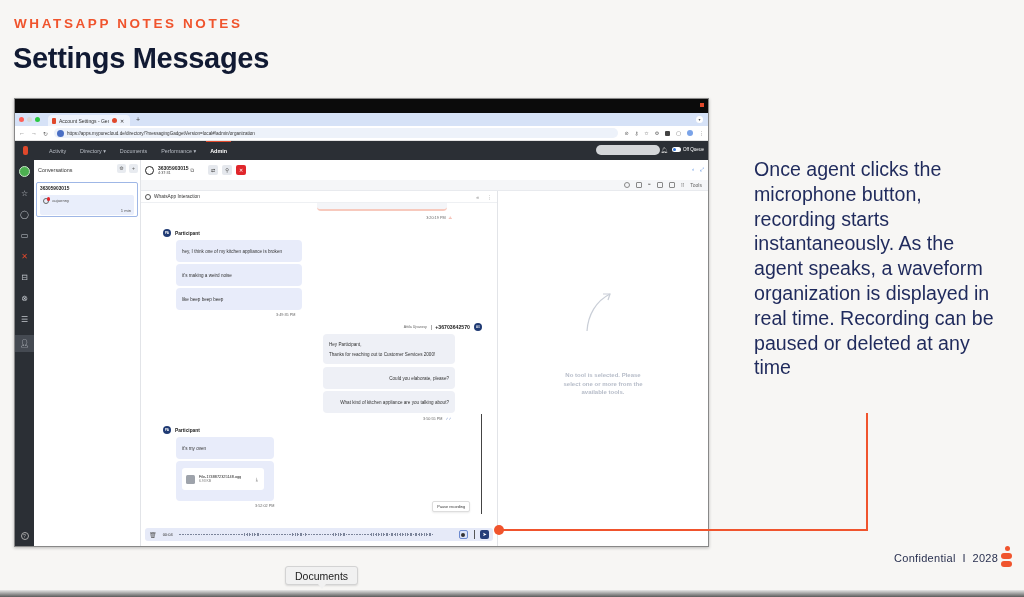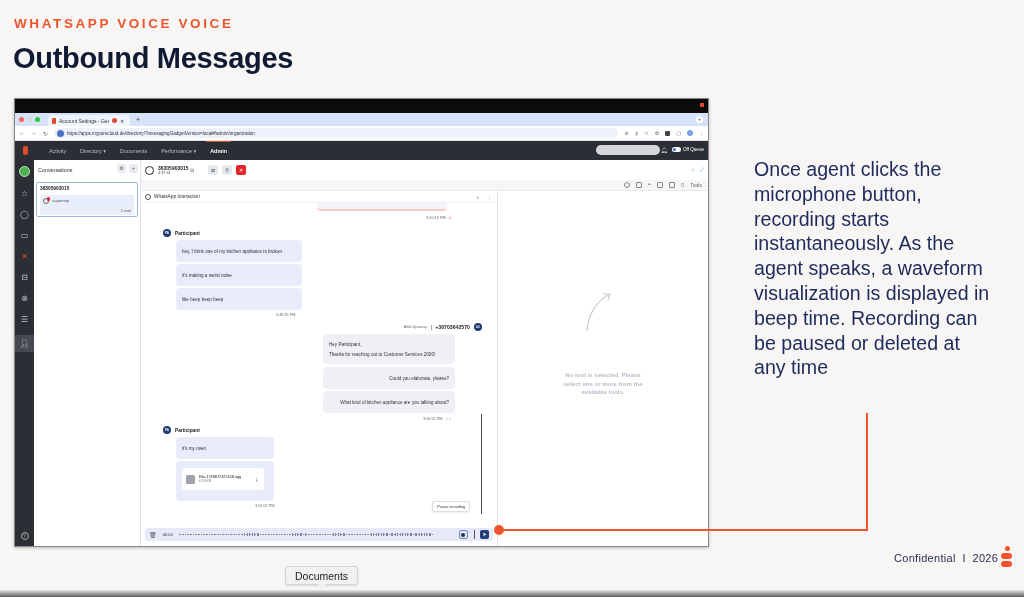--- a/index.html
+++ b/index.html
@@ -130,7 +130,7 @@
 </head>
 <body>
 
-<div class="eyebrow">WHATSAPP VOICE VOICE</div>
+<div class="eyebrow">WHATSAPP NOTES NOTES</div>
 <div class="slide-title">Outbound Messages</div>
 
 <div class="shot">

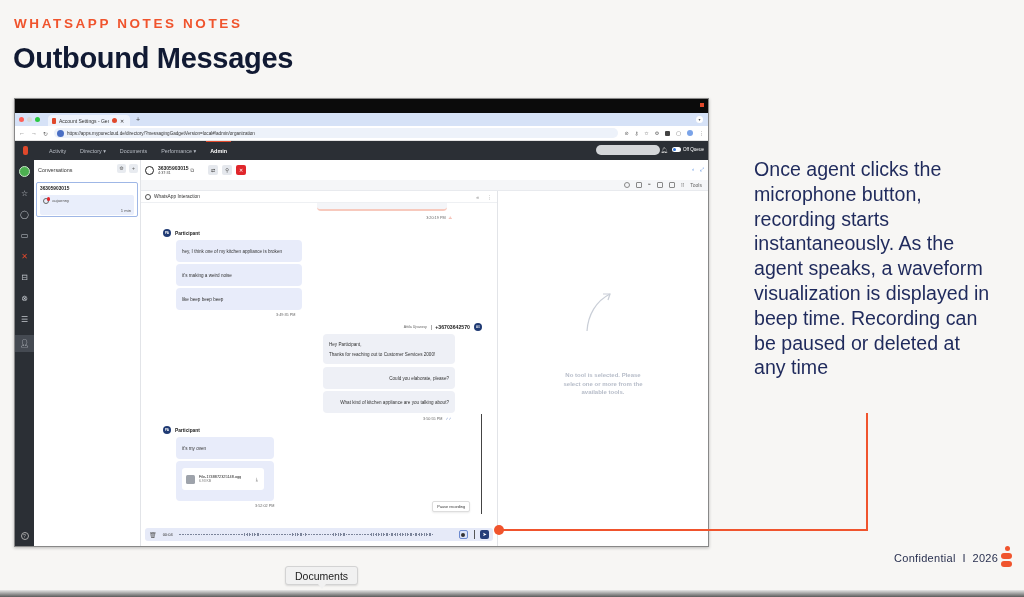--- a/index.html
+++ b/index.html
@@ -131,7 +131,7 @@
 <body>
 
 <div class="eyebrow">WHATSAPP NOTES NOTES</div>
-<div class="slide-title">Outbound Messages</div>
+<div class="slide-title">Settings Messages</div>
 
 <div class="shot">
   <div class="os-bar">

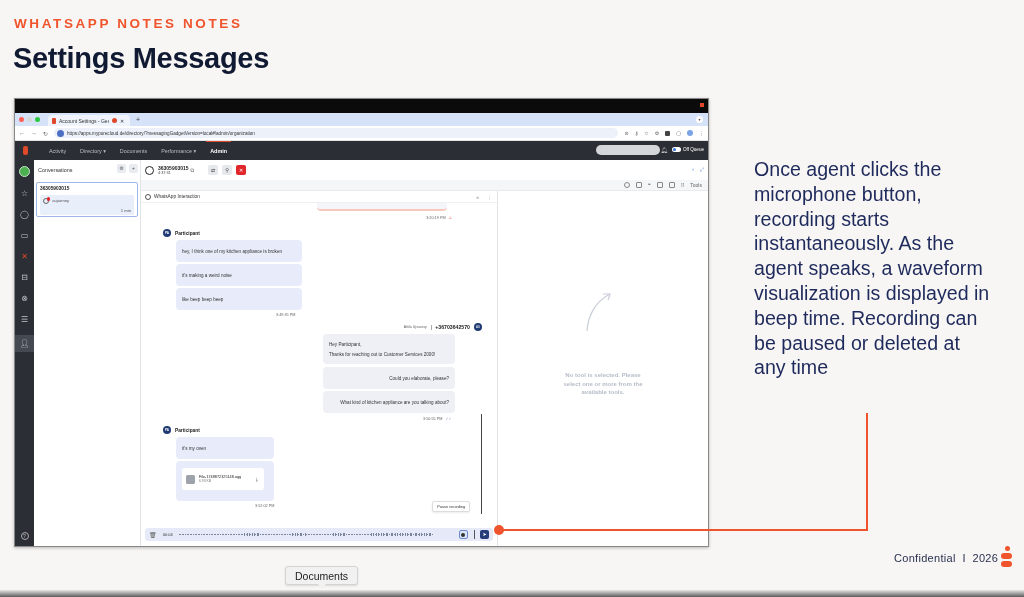--- a/index.html
+++ b/index.html
@@ -492,7 +492,7 @@
   </div>
 </div>
 
-<div class="notes">Once agent clicks the microphone button, recording starts instantaneously. As the agent speaks, a waveform visualization is displayed in beep time. Recording can be paused or deleted at any time</div>
+<div class="notes">Once agent clicks the microphone button, recording starts instantaneously. As the agent speaks, a waveform organization is displayed in real time. Recording can be paused or deleted at any time</div>
 <div class="callout-v"></div>
 <div class="callout-h"></div>
 <div class="callout-dot"></div>

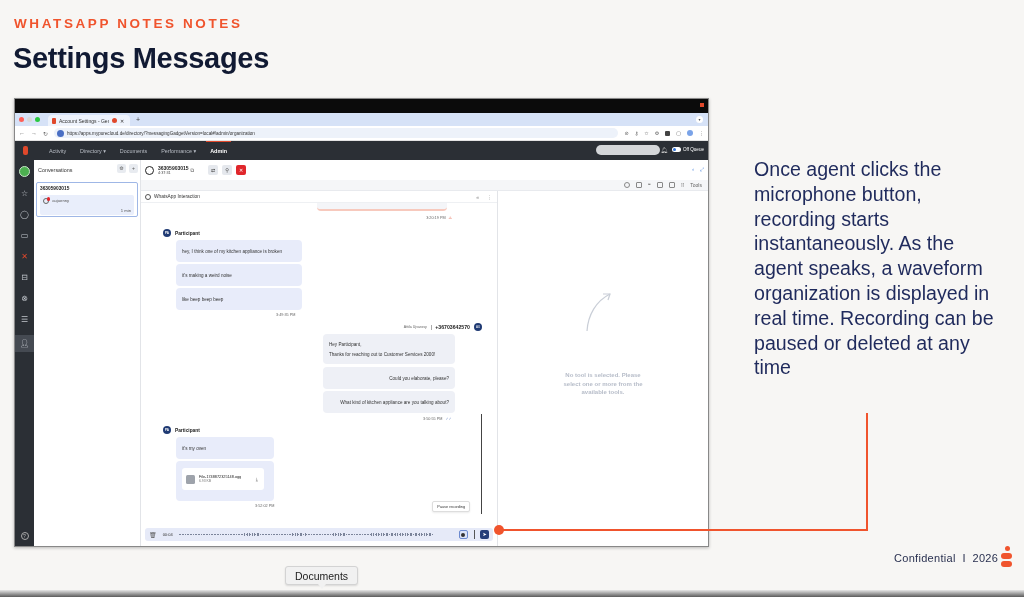--- a/index.html
+++ b/index.html
@@ -497,7 +497,7 @@
 <div class="callout-h"></div>
 <div class="callout-dot"></div>
 
-<div class="footer" style="white-space:pre">Confidential  I  2026</div>
+<div class="footer" style="white-space:pre">Confidential  I  2028</div>
 <div class="brand">
     <span class="a"></span>
     <span class="b"></span>

